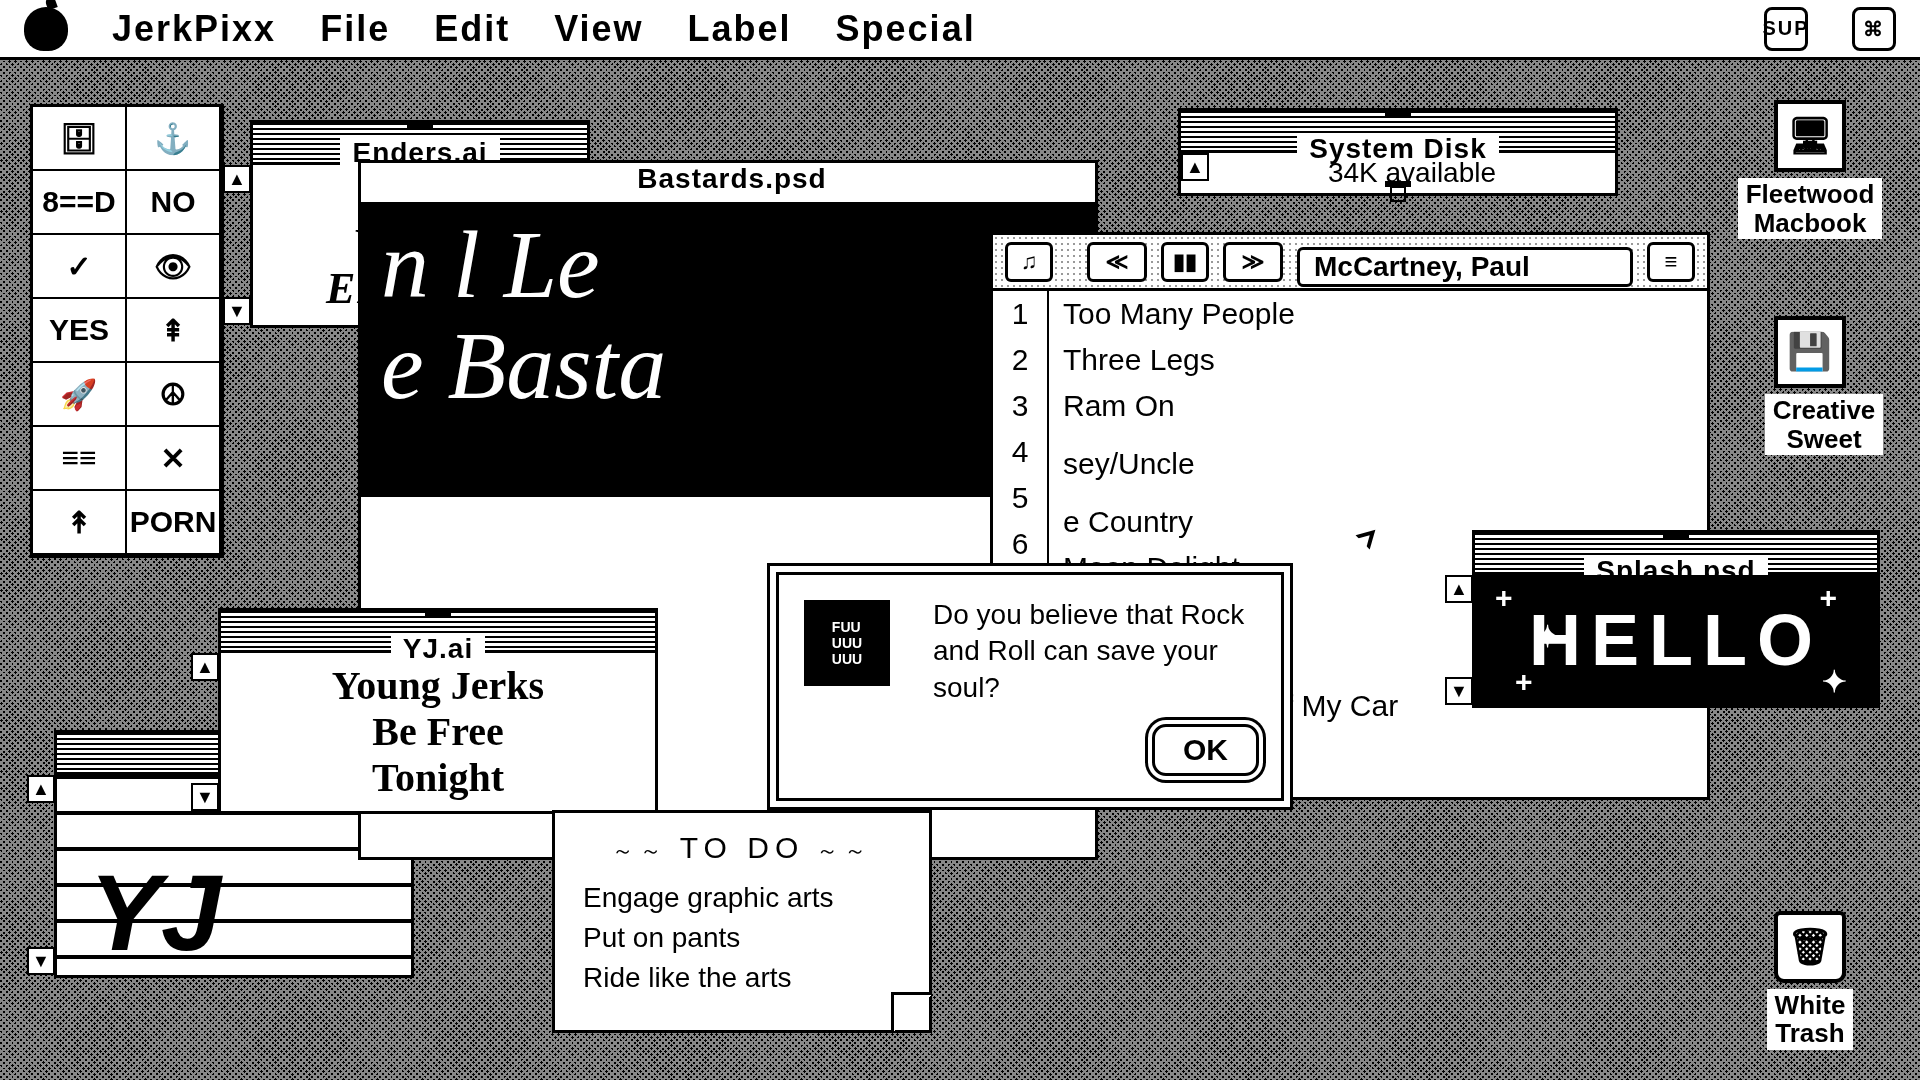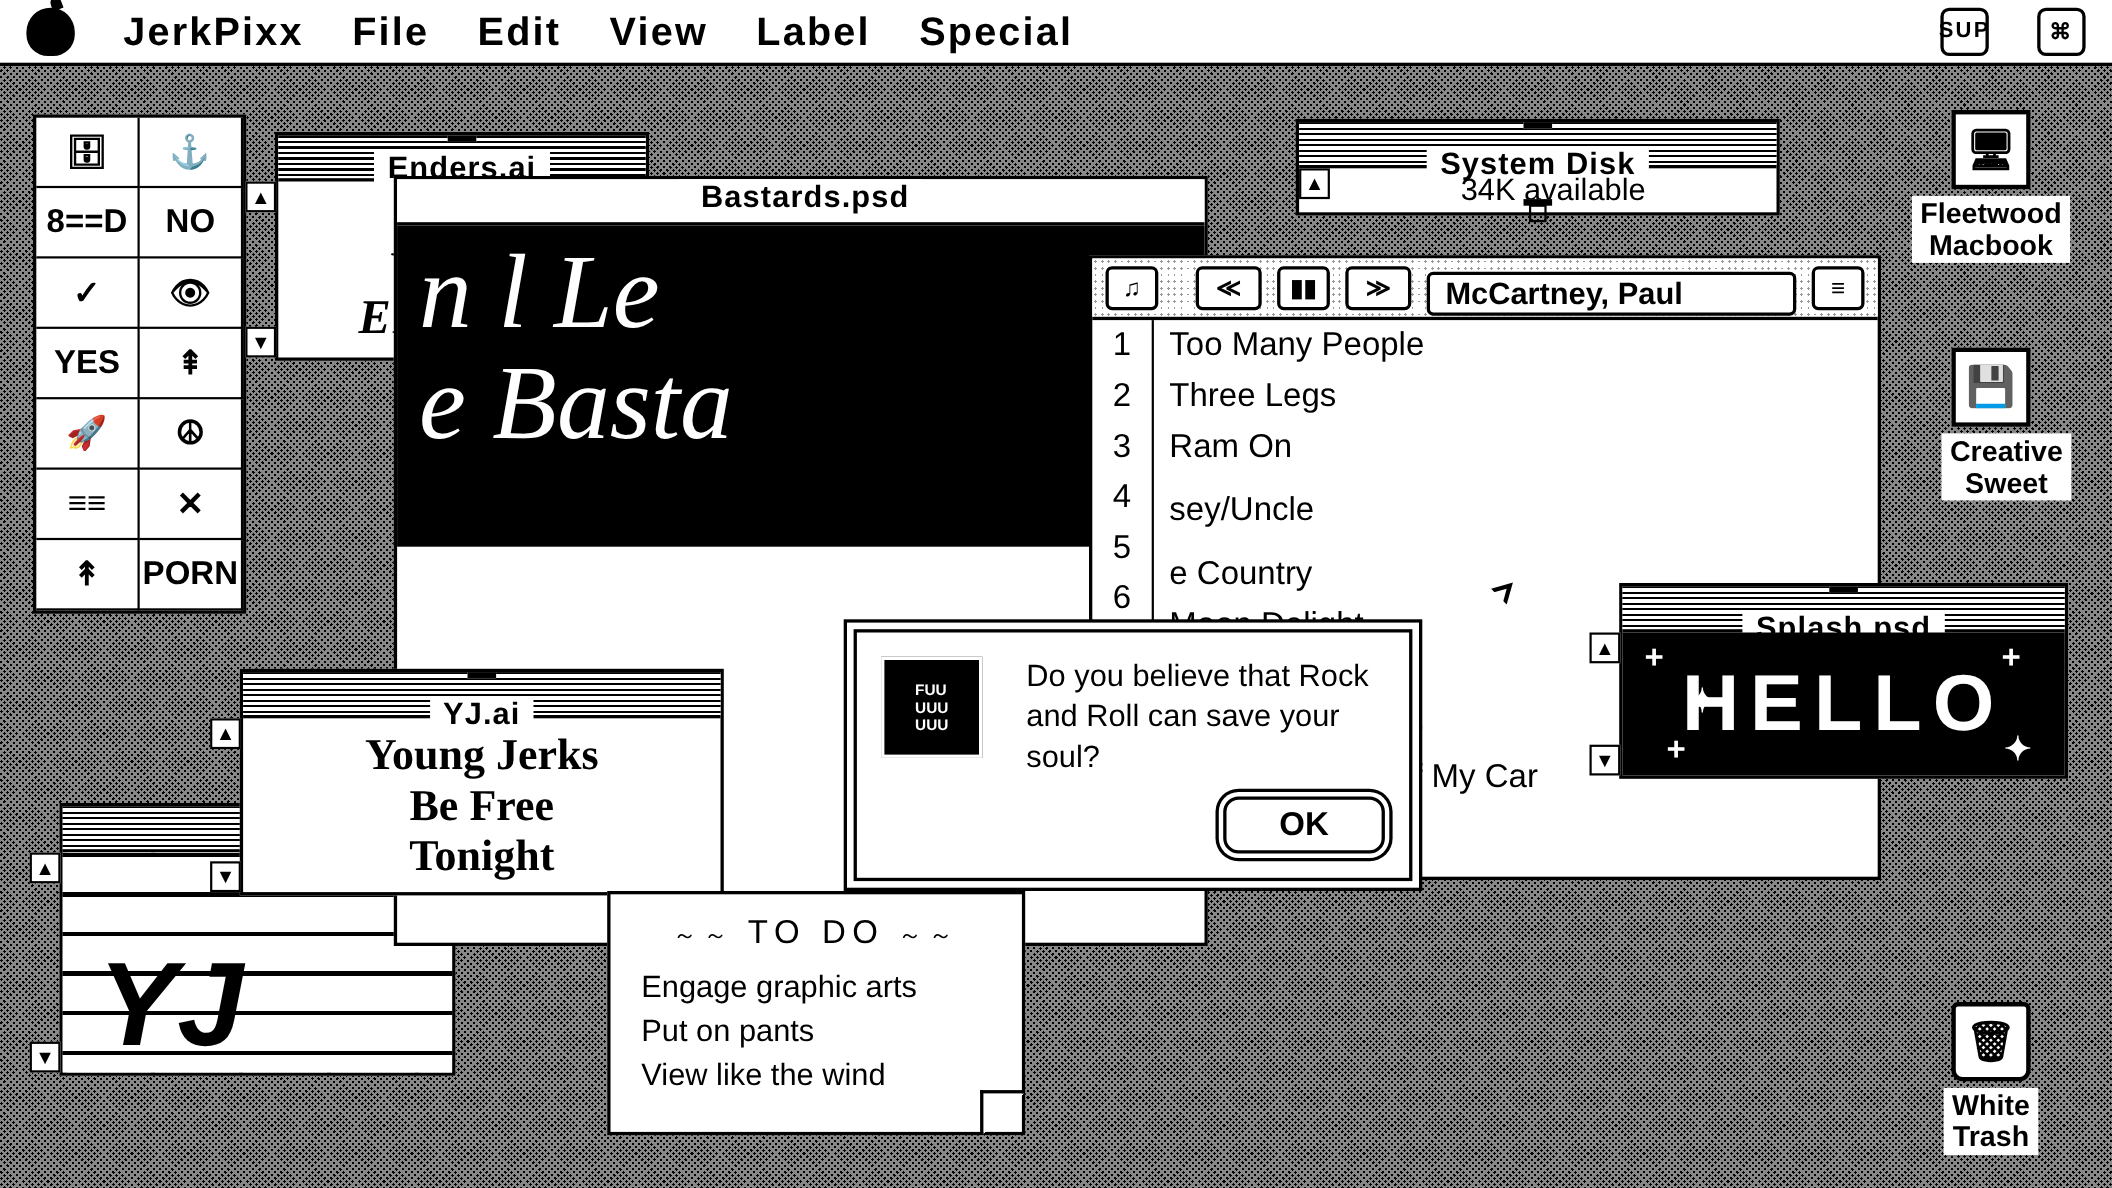--- a/index.html
+++ b/index.html
@@ -83,7 +83,7 @@
 .dialog .icon { width:92px; height:92px; background:#000; color:#fff; display:flex; align-items:center; justify-content:center; font-size:14px; font-weight:bold; border:3px solid #fff; }
 .dialog .txt { font-size:28px; line-height:1.3; max-width:320px; }
 .dialog .ok-btn {
-  float:right; margin-top:18px; padding:6px 48px; font-size:30px; font-weight:bold;
+  float:right; margin-top:18px; padding:6px 28px; font-size:30px; font-weight:bold;
   border:3px solid #000; border-radius:14px; box-shadow:0 0 0 4px #fff, 0 0 0 7px #000;
   background:#fff;
 }

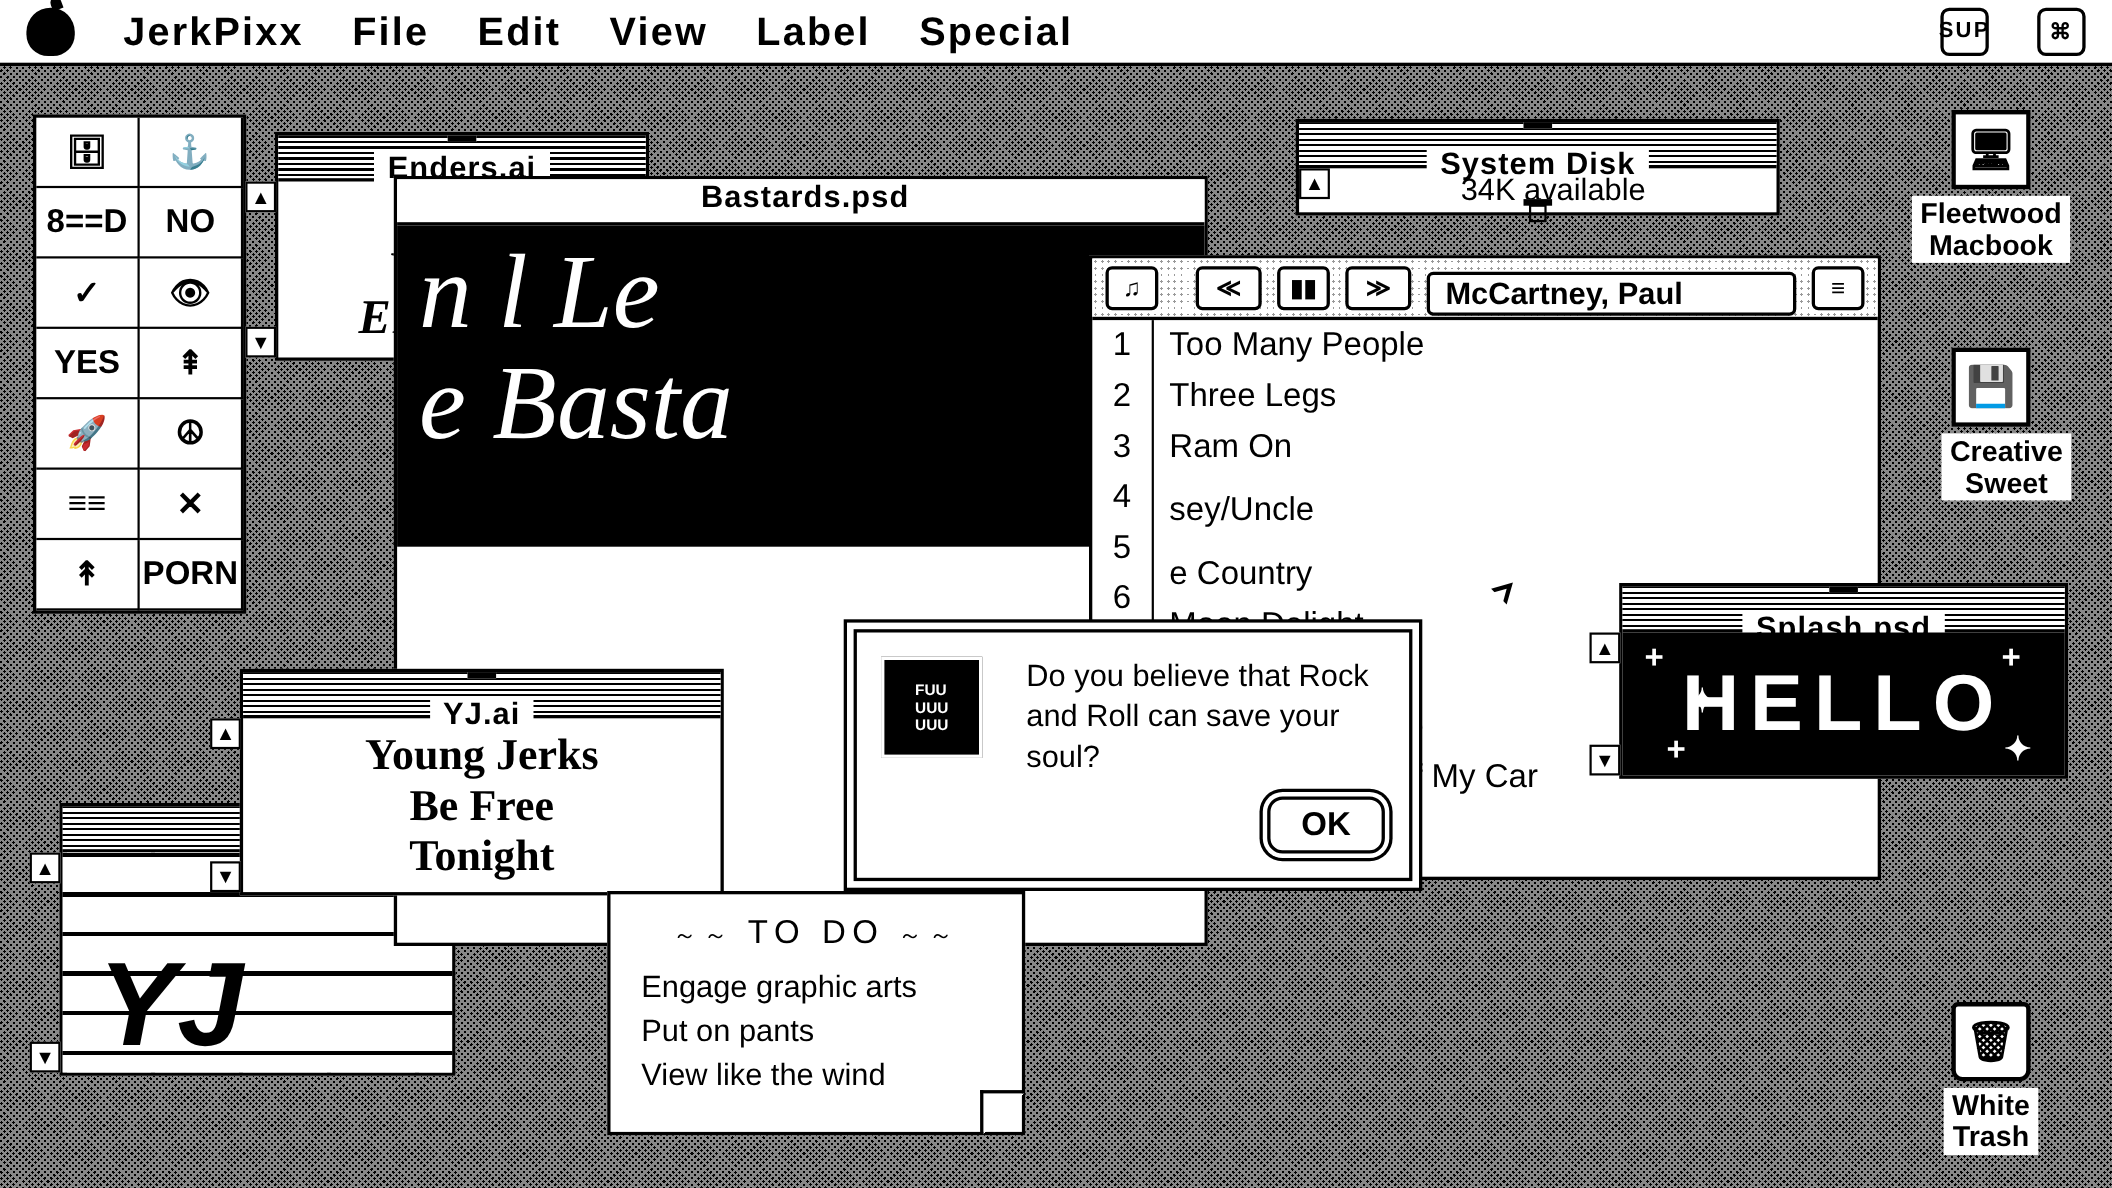--- a/index.html
+++ b/index.html
@@ -285,7 +285,7 @@
   <ul id="note-items">
       <li>Engage graphic arts</li>
       <li>Put on pants</li>
-      <li>View like the wind</li>
+      <li>Ride like the arts</li>
     </ul>
   <div class="corner"></div>
 </div>

